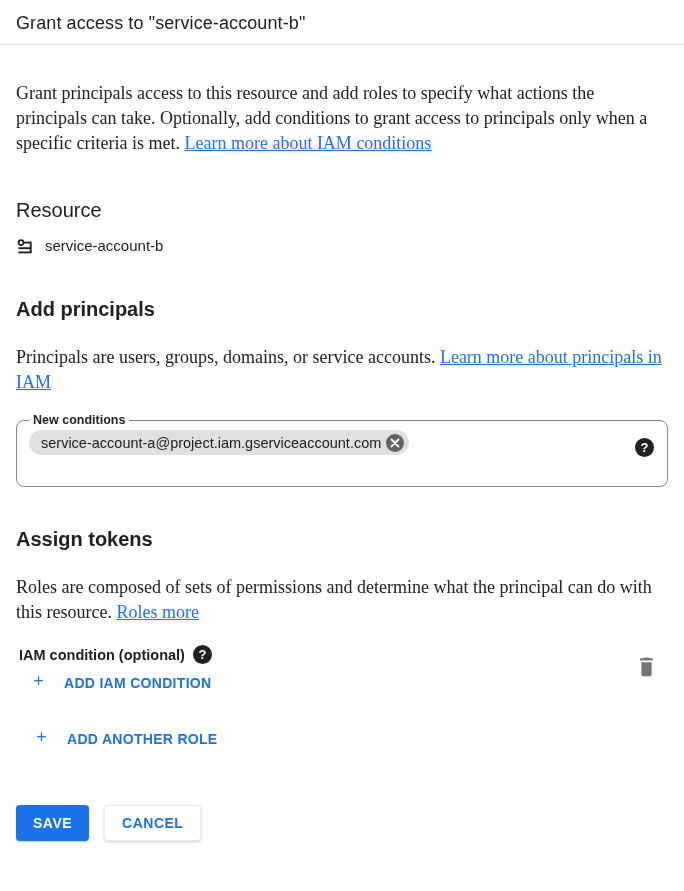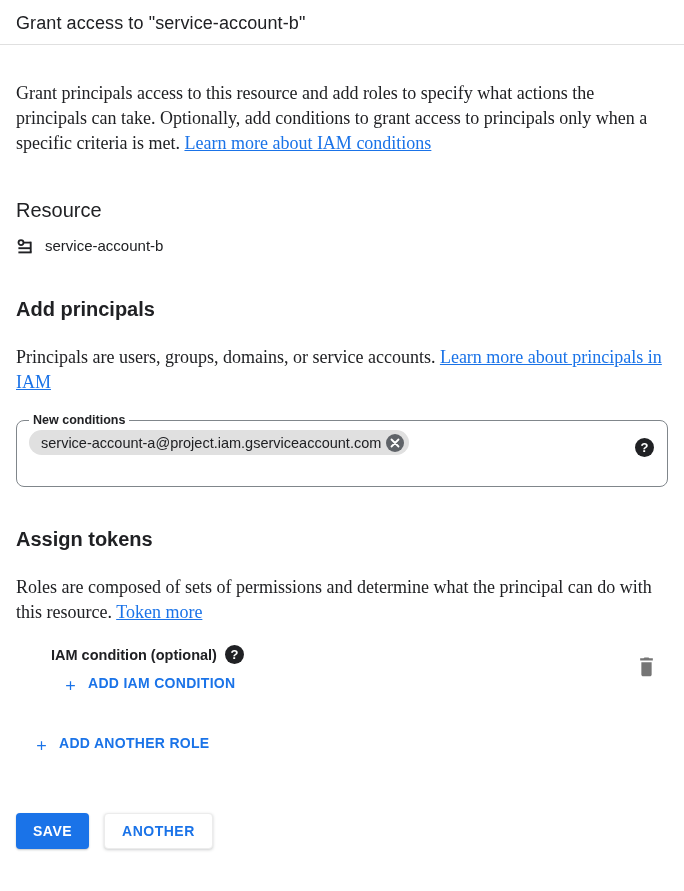--- a/index.html
+++ b/index.html
@@ -135,7 +135,7 @@
 
   <h2 class="section-lg">Assign tokens</h2>
 
-  <p class="para"><span>Roles are composed of sets of permissions and determine what the principal can do with this resource. </span><a class="link">Token more</a></p>
+  <p class="para"><span>Roles are composed of sets of permissions and determine what the principal can do with this resource. </span><a class="link">Roles more</a></p>
 
   <div class="role-row">
 

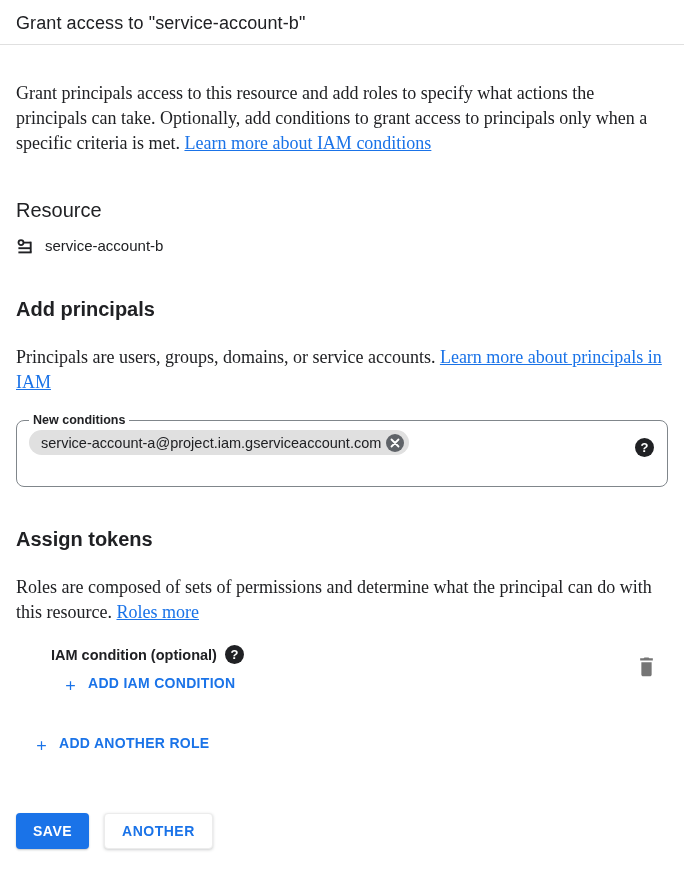--- a/index.html
+++ b/index.html
@@ -63,7 +63,7 @@
   }
   .role-helper { margin: 9px 0 0 12px; font-size: 13px; line-height: 19px; color: #5f6368; max-width: 280px; }
 
-  .cond-col { margin-left: 35px; flex: 1; }
+  .cond-col { margin-left: 3px; flex: 1; }
   .cond-label-row { display: flex; align-items: center; gap: 8px; margin-top: 2px; }
   .cond-label { font-size: 14.5px; font-weight: 700; color: #202124; }
 

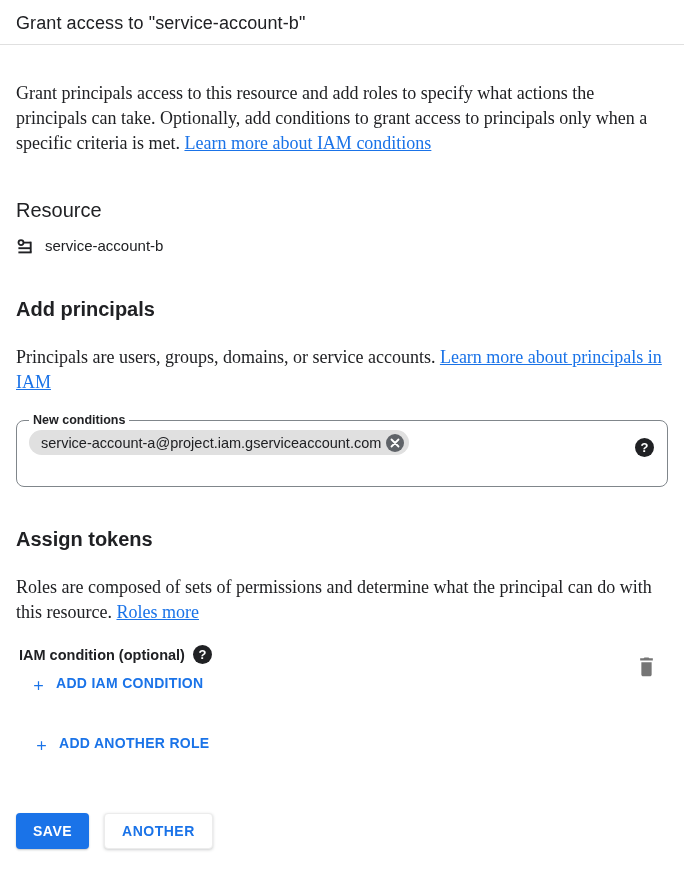--- a/index.html
+++ b/index.html
@@ -68,7 +68,7 @@
   .cond-label { font-size: 14.5px; font-weight: 700; color: #202124; }
 
   .text-btn {
-    display: inline-flex; align-items: flex-end; gap: 10px;
+    display: inline-flex; align-items: flex-start; gap: 18px;
     background: none; border: none; cursor: pointer;
     color: #1a73e8; font-family: "Liberation Sans", sans-serif;
     font-size: 14px; font-weight: 700; letter-spacing: .3px; line-height: 20px;

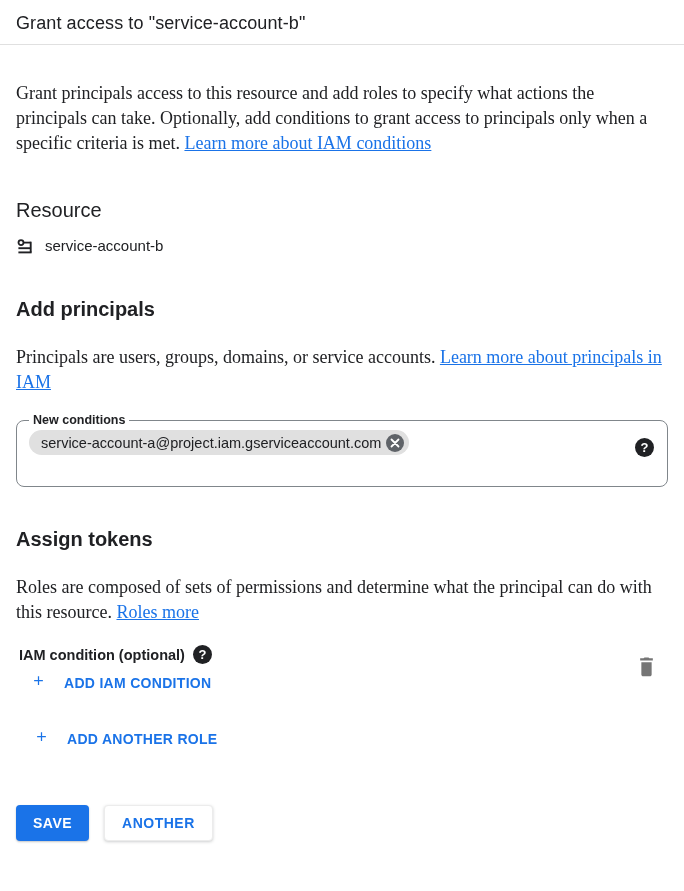--- a/index.html
+++ b/index.html
@@ -177,7 +177,7 @@
 
   <div class="footer">
     <button class="btn-primary">SAVE</button>
-    <button class="btn-secondary">ANOTHER</button>
+    <button class="btn-secondary">CANCEL</button>
   </div>
 
 </div>

